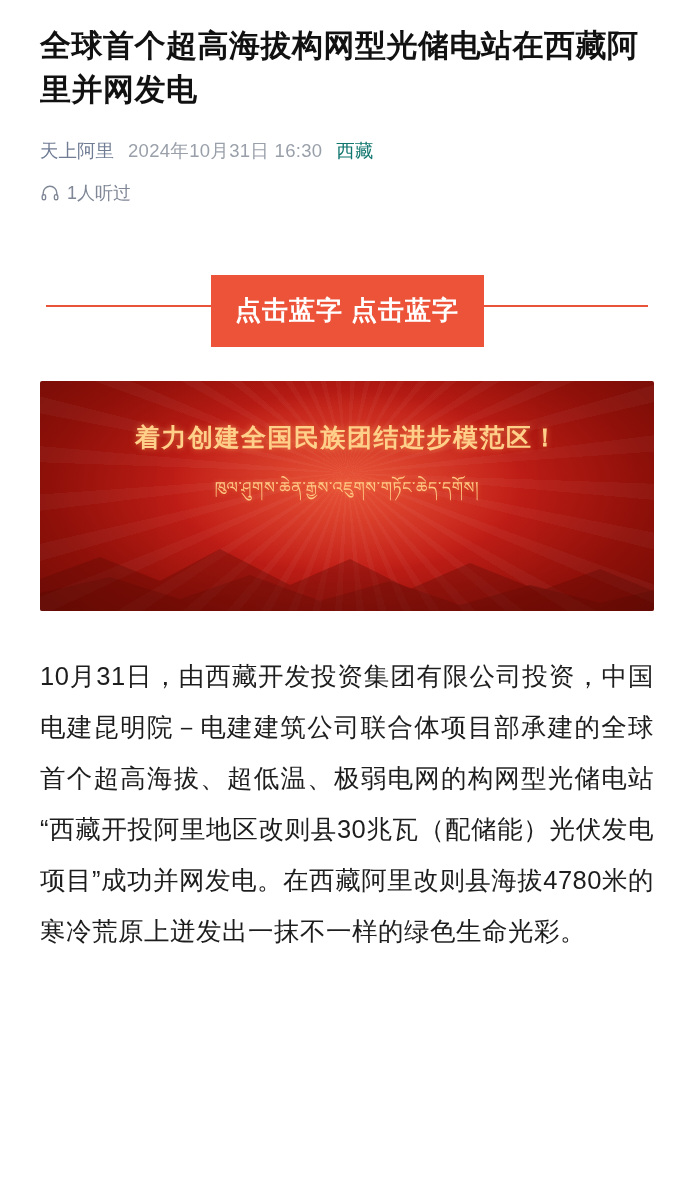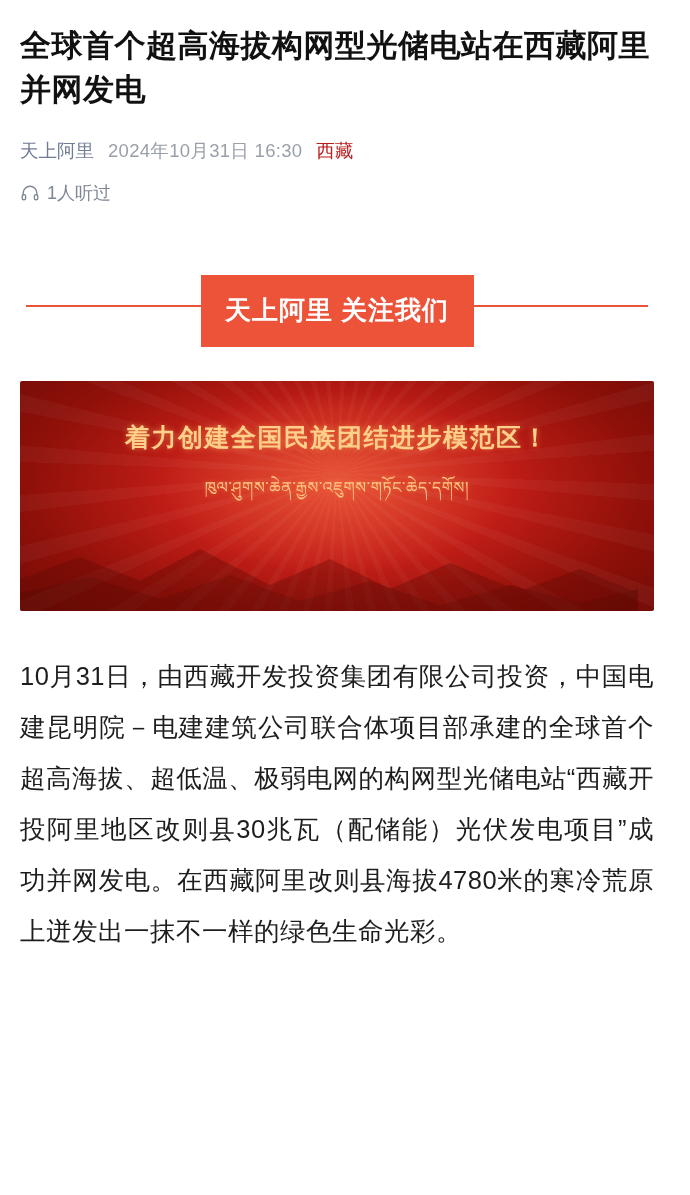--- a/index.html
+++ b/index.html
@@ -16,7 +16,7 @@
     -webkit-font-smoothing: antialiased;
   }
   .article {
-    padding: 24px 36px 0 20px;
+    padding: 24px 36px 0 40px;
     box-sizing: border-box;
   }
   .title {

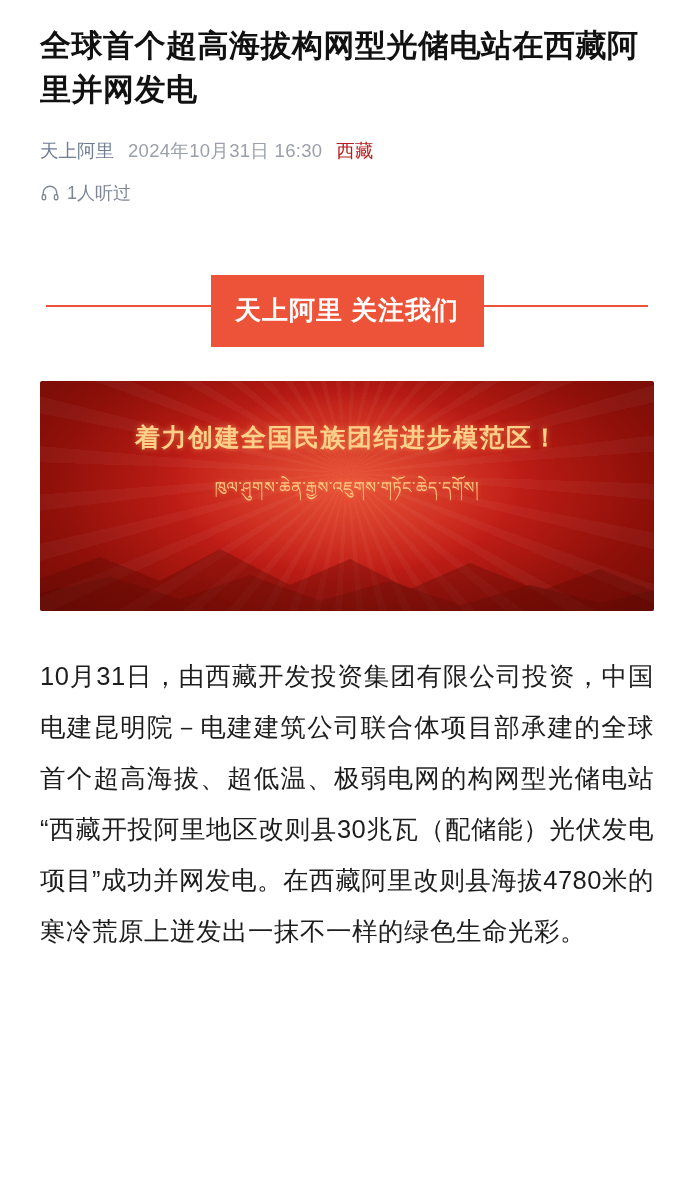--- a/index.html
+++ b/index.html
@@ -44,7 +44,7 @@
     letter-spacing: 0.3px;
   }
   .meta .region {
-    color: #b91c1c;
+    color: #0f766e;
   }
   .listen {
     display: flex;

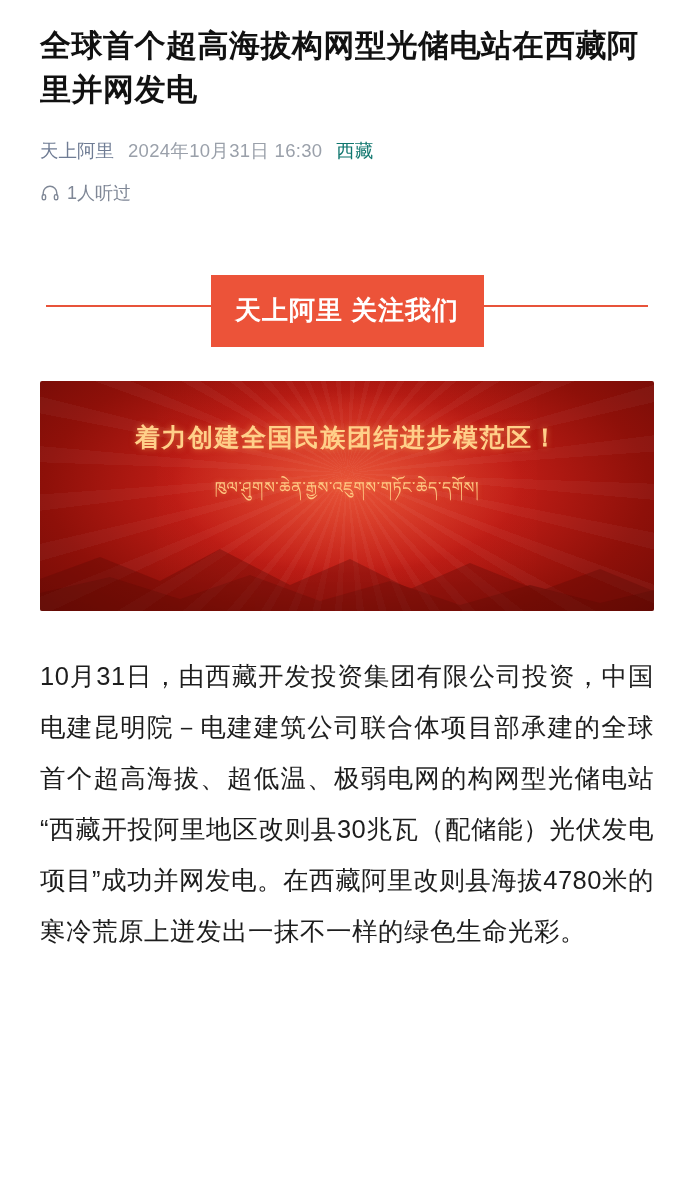--- a/index.html
+++ b/index.html
@@ -181,7 +181,7 @@
 
   <div class="banner-wrap">
     <div class="banner-rule"></div>
-    <div class="banner-box">天上阿里 关注我们</div>
+    <div class="banner-box">点击蓝字 点击蓝字</div>
   </div>
 
   <div class="hero">

